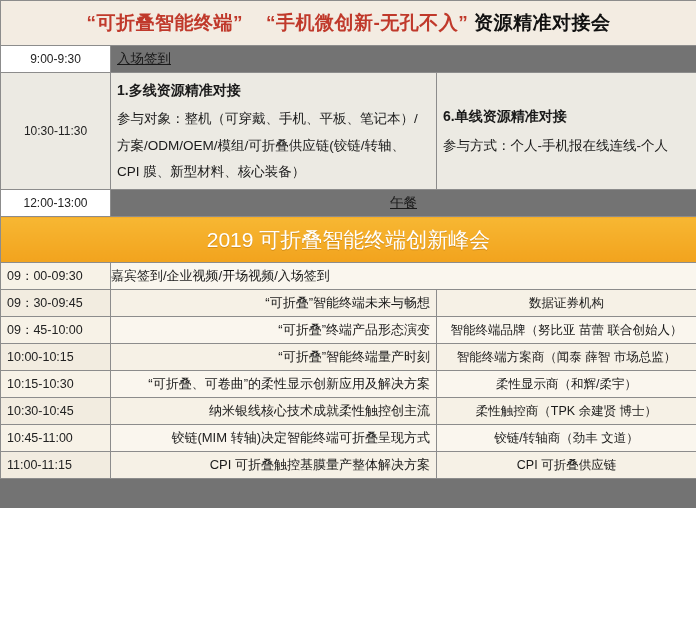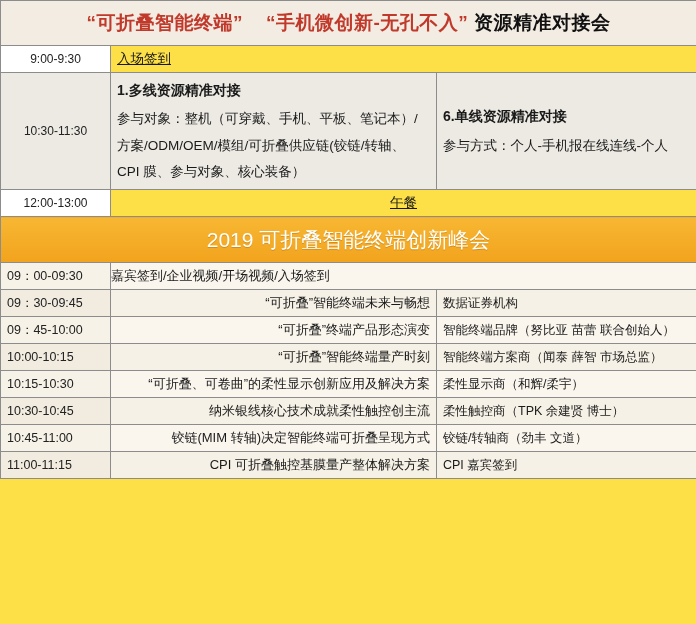--- a/index.html
+++ b/index.html
@@ -17,9 +17,9 @@
   }
   .page {
     width: 696px;
-    height: 624px;
+    height: 508px;
     position: relative;
-    background: #fde047;
+    background: #737373;
   }
   table.agenda {
     width: 696px;

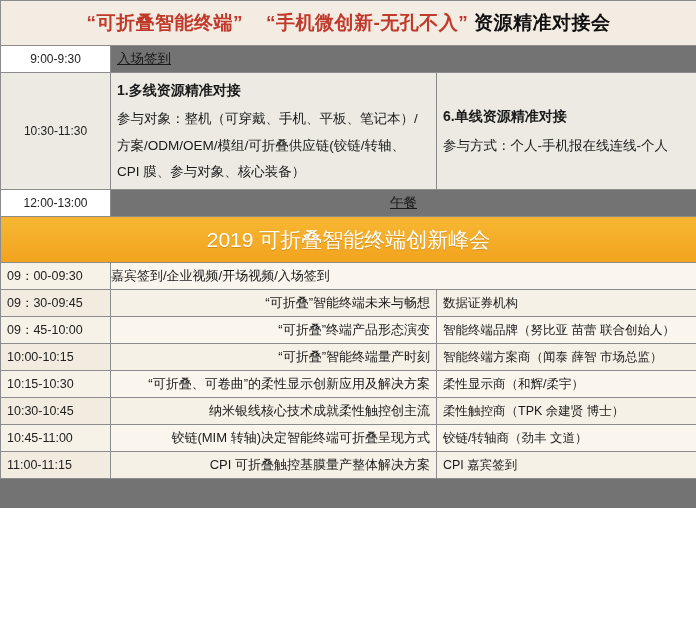--- a/index.html
+++ b/index.html
@@ -146,7 +146,7 @@
           <span class="hd">1.多线资源精准对接</span>
           <span class="ln">参与对象：整机（可穿戴、手机、平板、笔记本）/</span>
           <span class="ln">方案/ODM/OEM/模组/可折叠供应链(铰链/转轴、</span>
-          <span class="ln">CPI 膜、参与对象、核心装备）</span>
+          <span class="ln">CPI 膜、新型材料、核心装备）</span>
         </td>
         <td class="info-cell">
           <span class="hd">6.单线资源精准对接</span>

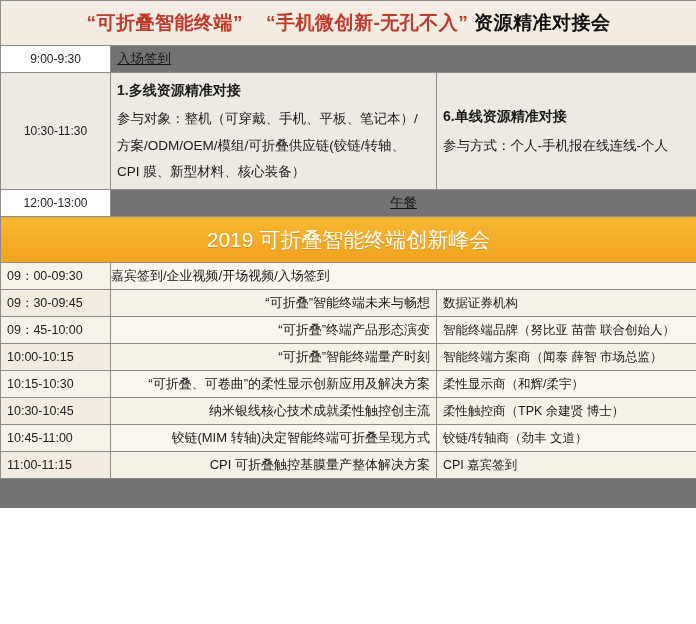--- a/index.html
+++ b/index.html
@@ -107,6 +107,7 @@
   .sum-org {
     width: 220px;
     font-size: 12.5px;
+    text-align: center;
     background: #faf6ee;
     color: #1a1a1a;
   }

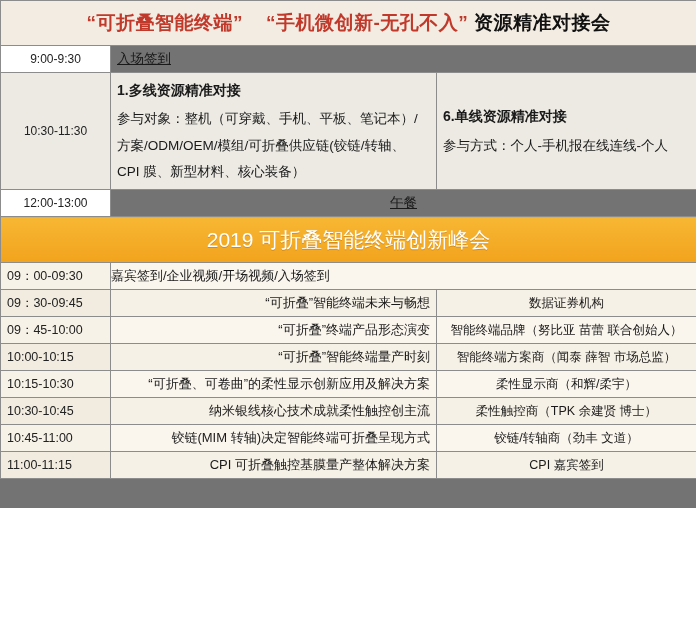--- a/index.html
+++ b/index.html
@@ -208,7 +208,7 @@
       <tr class="r-alt">
         <td class="sum-time">11:00-11:15</td>
         <td class="sum-topic">CPI 可折叠触控基膜量产整体解决方案</td>
-        <td class="sum-org">CPI 嘉宾签到</td>
+        <td class="sum-org">CPI 可折叠供应链</td>
       </tr>
     </tbody>
   </table>

